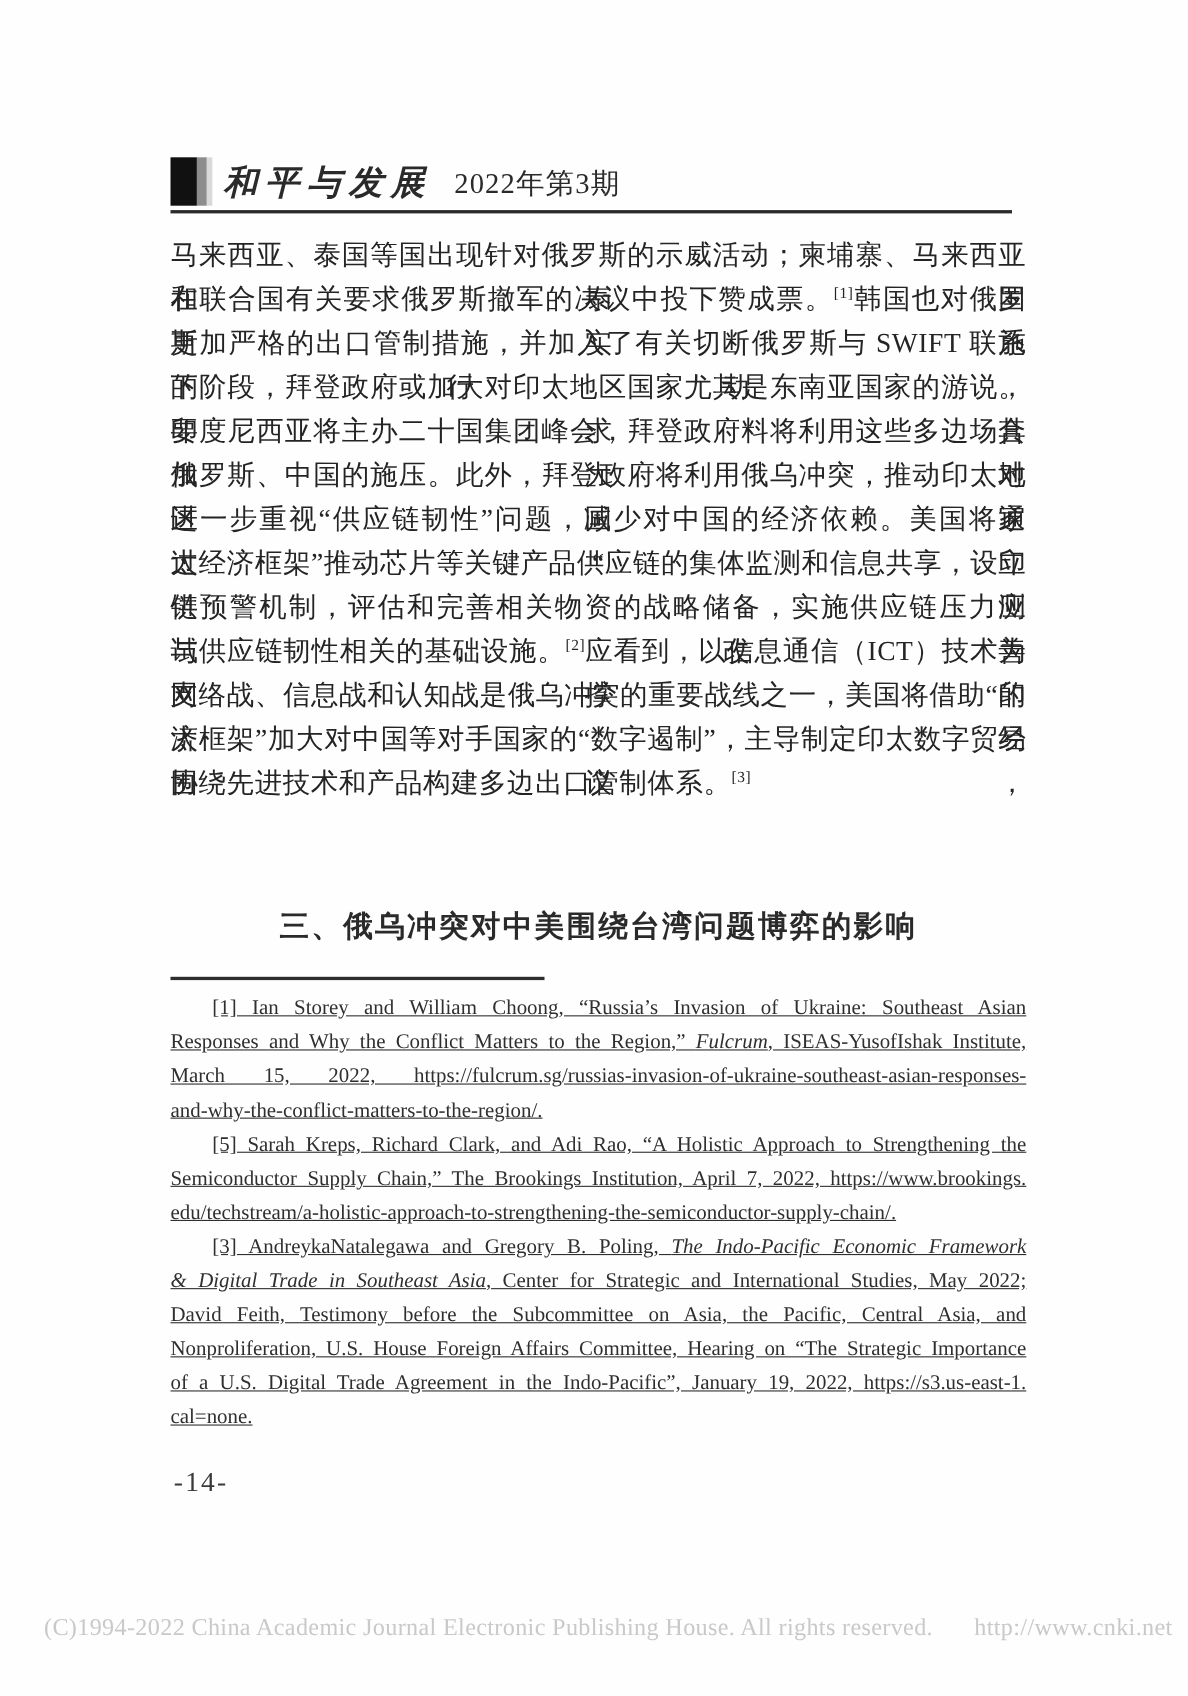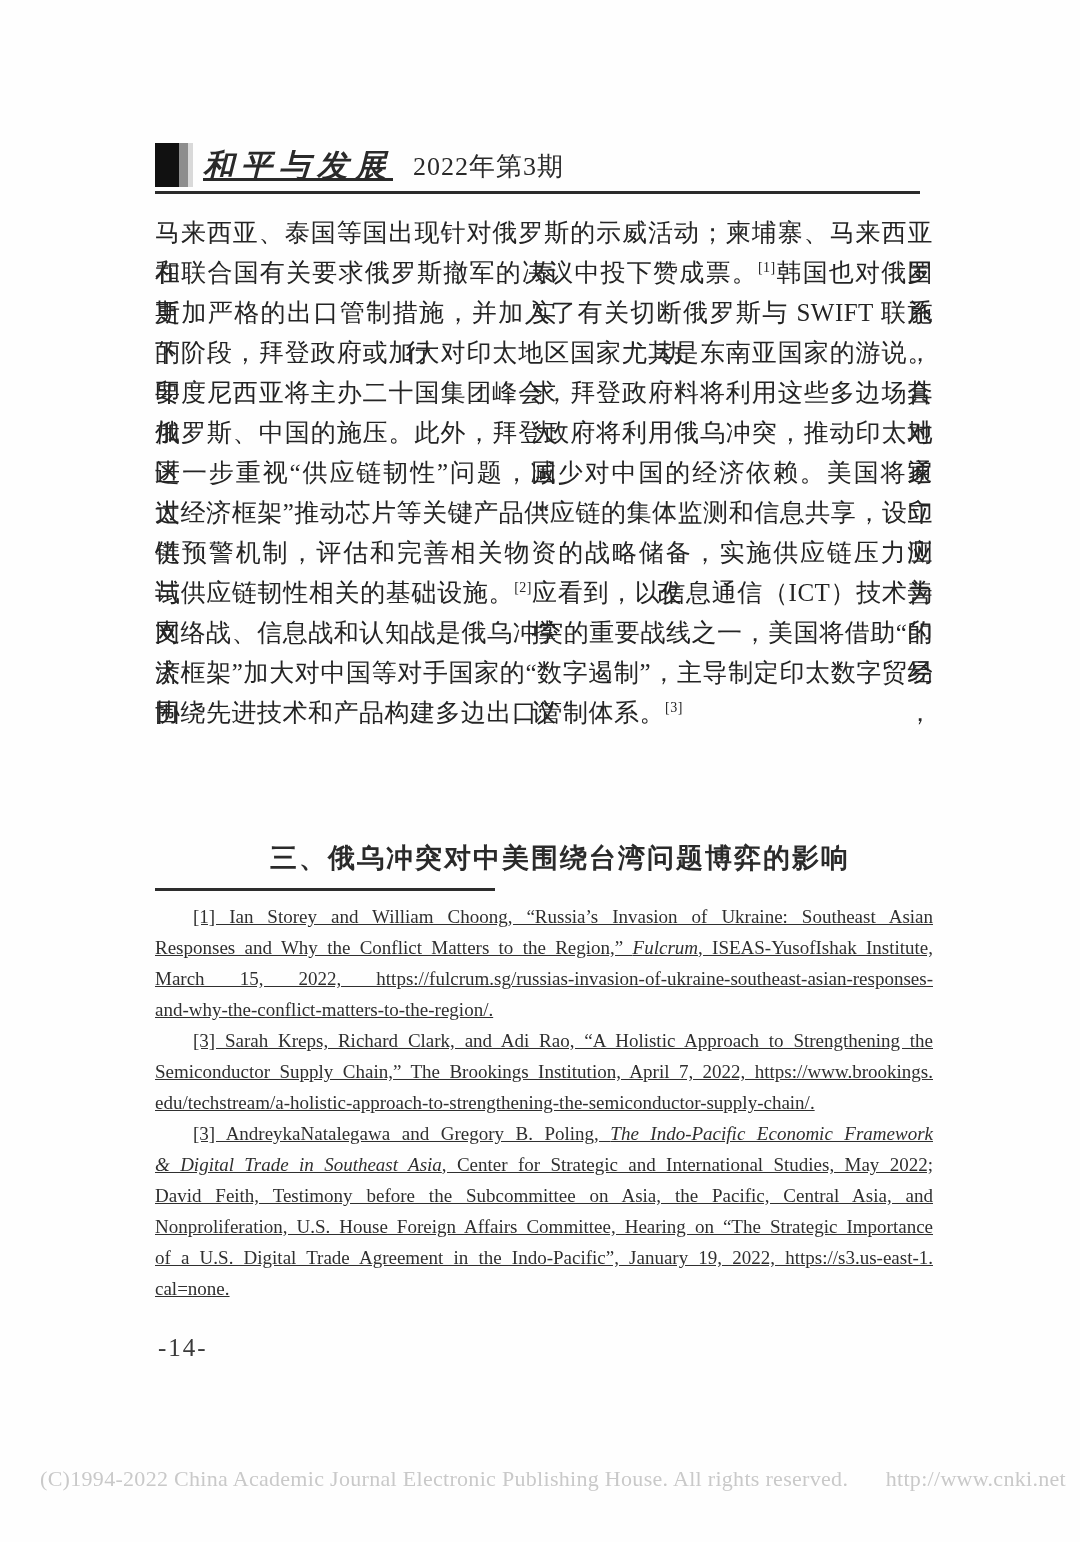--- a/index.html
+++ b/index.html
@@ -21,7 +21,7 @@
   .hdr-title {
     position:absolute; left:48px; top:4px;
     font-size:31px; font-weight:bold; font-style:italic;
-    letter-spacing:7px; color:#2a2a2a;text-decoration:underline;
+    letter-spacing:7px; color:#2a2a2a;
   }
   .hdr-issue {
     position:absolute; left:258px; top:8px;

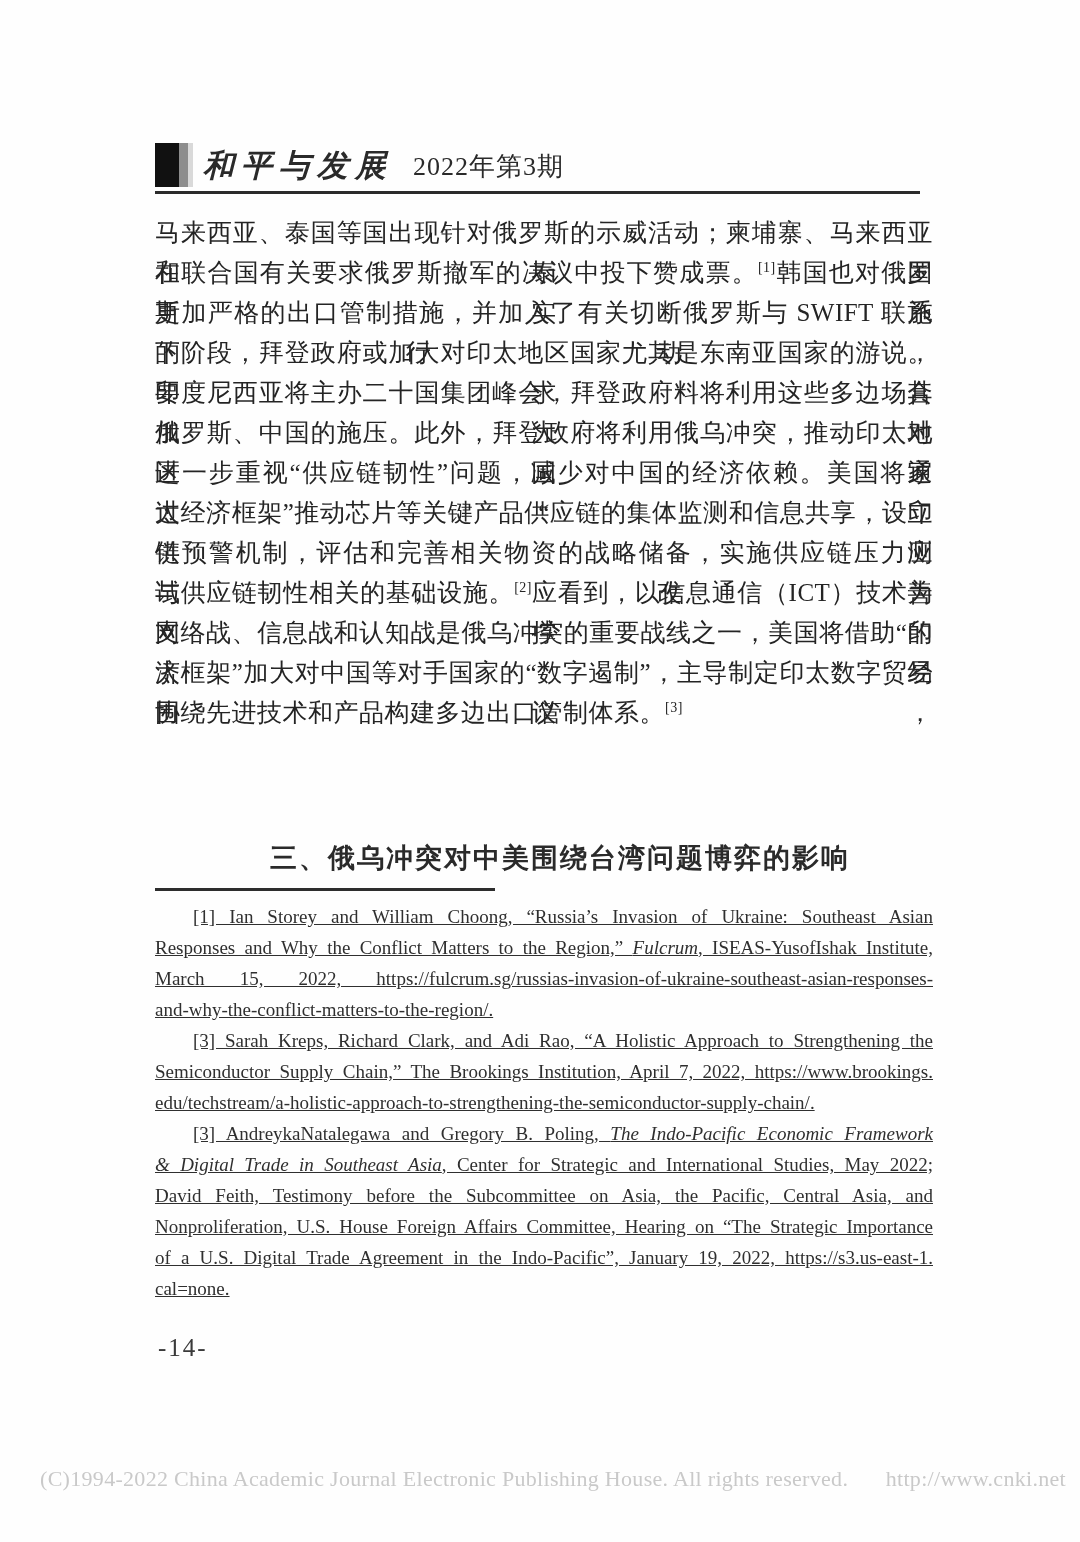--- a/index.html
+++ b/index.html
@@ -43,7 +43,7 @@
   
   .section-heading {
     position:absolute; left:155px; top:824px; width:778px;
-    margin:16px; text-align:center;
+    margin:0; text-align:center;
     font-size:27px; font-weight:bold; letter-spacing:2px; color:#2a2a2a;
   }
 

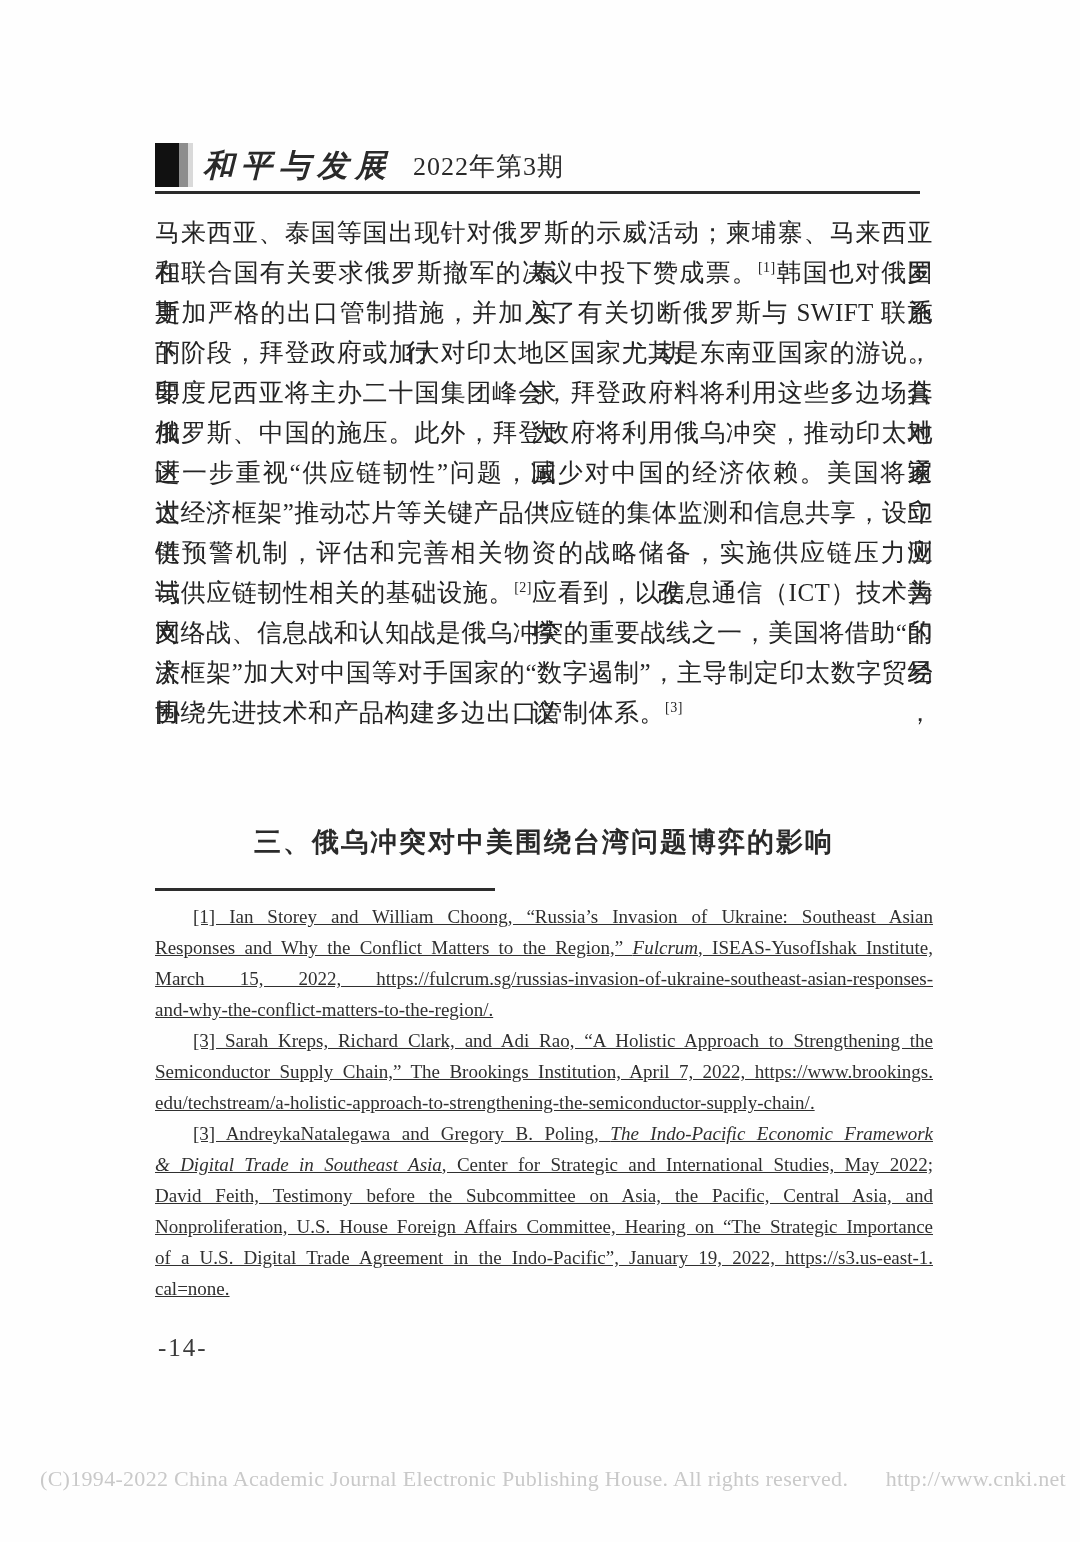--- a/index.html
+++ b/index.html
@@ -117,7 +117,7 @@
         <div class="fnline endline"><span>and-why-the-conflict-matters-to-the-region/.</span></div>
       </div>
       <div>
-        <div class="fnline indent"><span>[3] Sarah Kreps, Richard Clark, and Adi Rao, “A Holistic Approach to Strengthening the</span></div>
+        <div class="fnline indent"><span>[5] Sarah Kreps, Richard Clark, and Adi Rao, “A Holistic Approach to Strengthening the</span></div>
         <div class="fnline"><span>Semiconductor Supply Chain,” The Brookings Institution, April 7, 2022, https://www.brookings.</span></div>
         <div class="fnline endline"><span>edu/techstream/a-holistic-approach-to-strengthening-the-semiconductor-supply-chain/.</span></div>
       </div>

